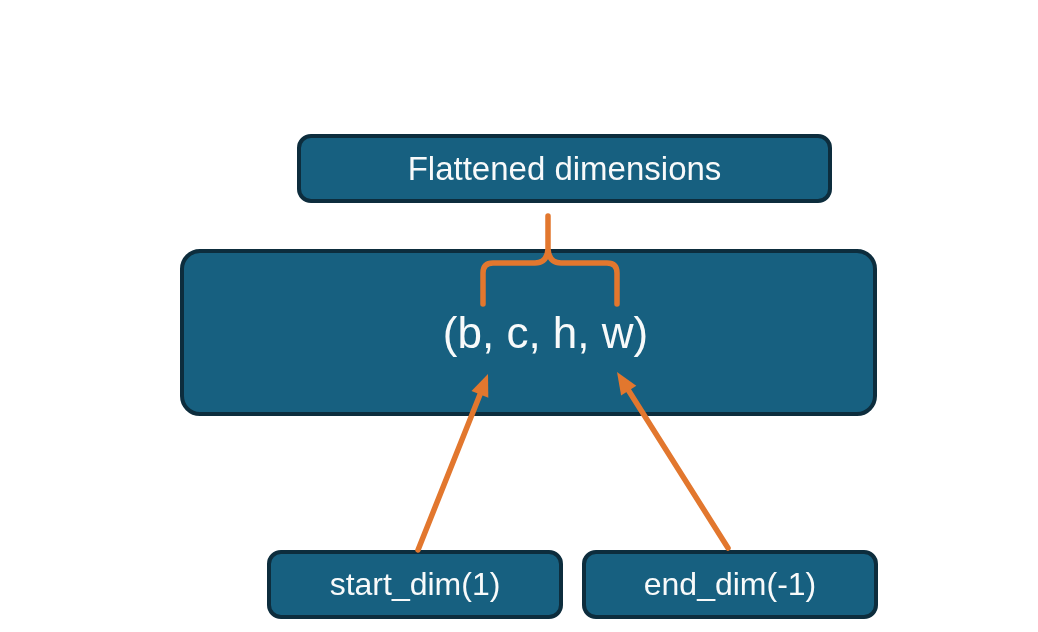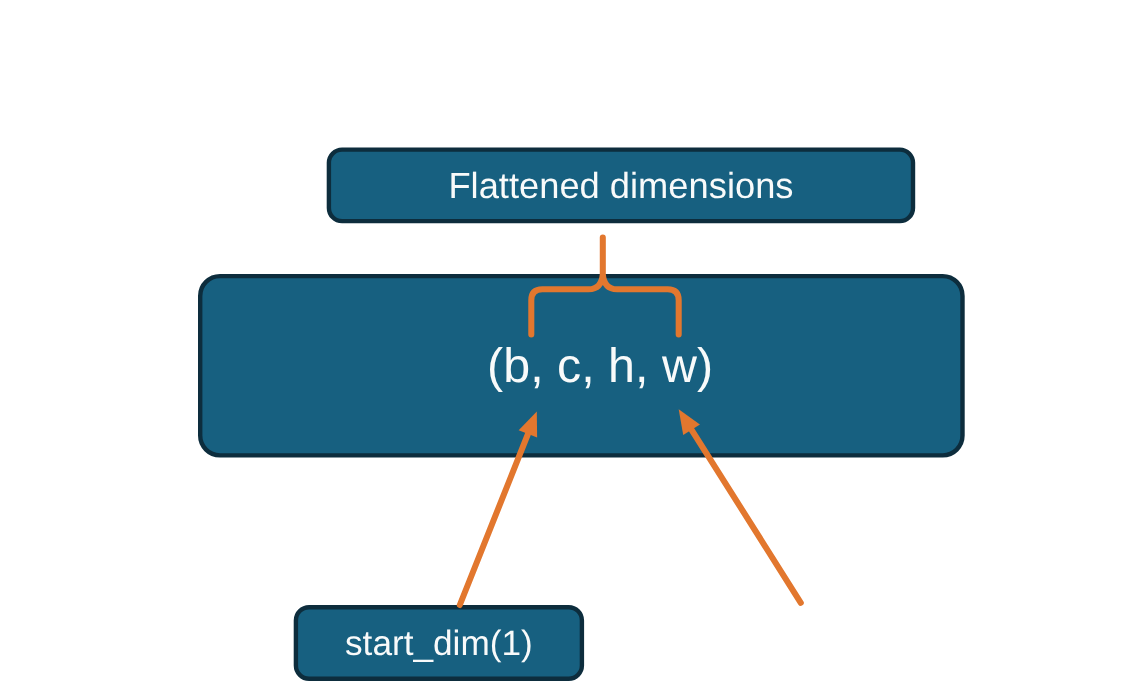--- a/index.html
+++ b/index.html
@@ -46,7 +46,7 @@
   .start-box {
     left: 267px;
     top: 514px;
-    width: 264px;
+    width: 296px;
     height: 69px;
     font-size: 32px;
   }

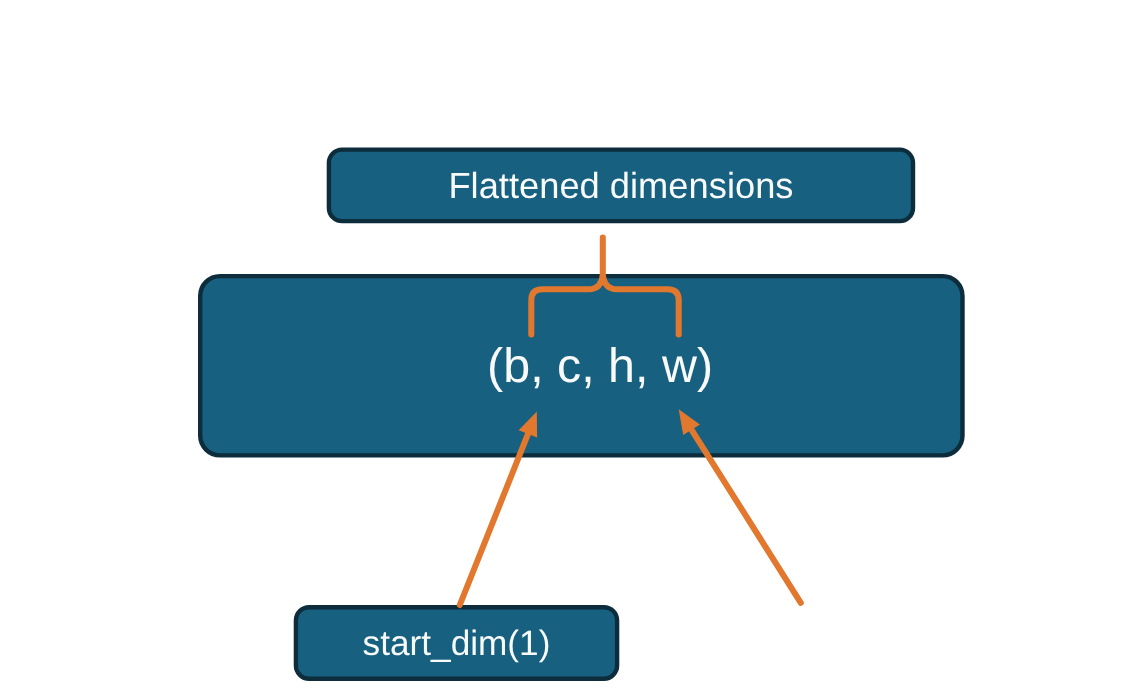--- a/index.html
+++ b/index.html
@@ -95,6 +95,9 @@
     <span>start_dim(1)</span>
   </div>
 
+  <div class="box end-box">
+    <span>end_dim(-1)</span>
+  </div>
 
   <svg class="overlay" viewBox="0 0 1038 632">
 

